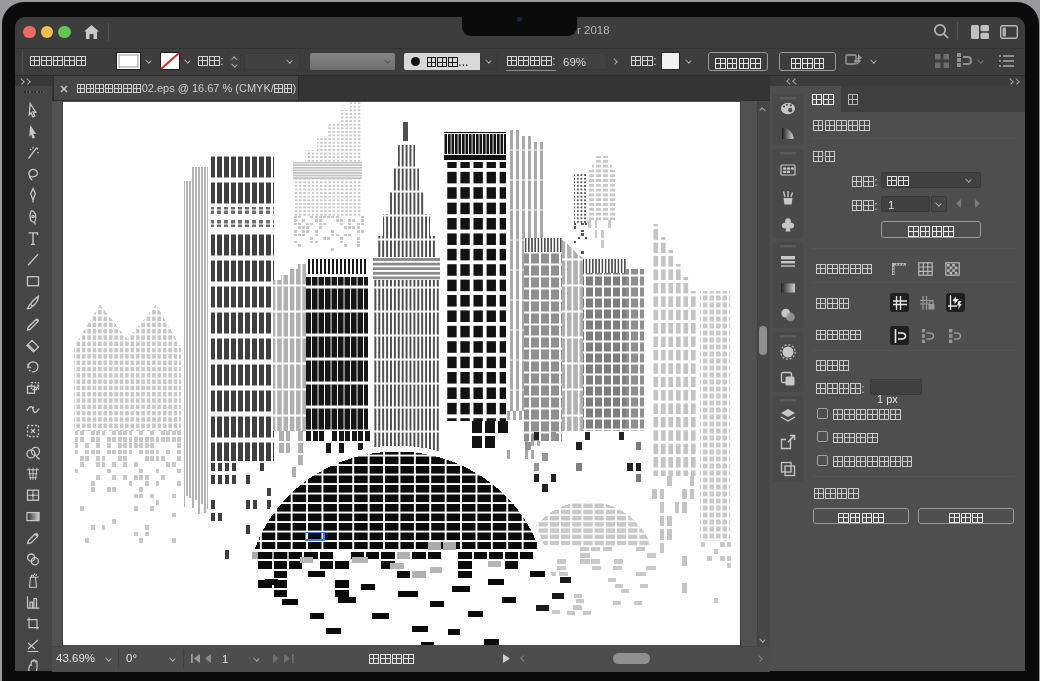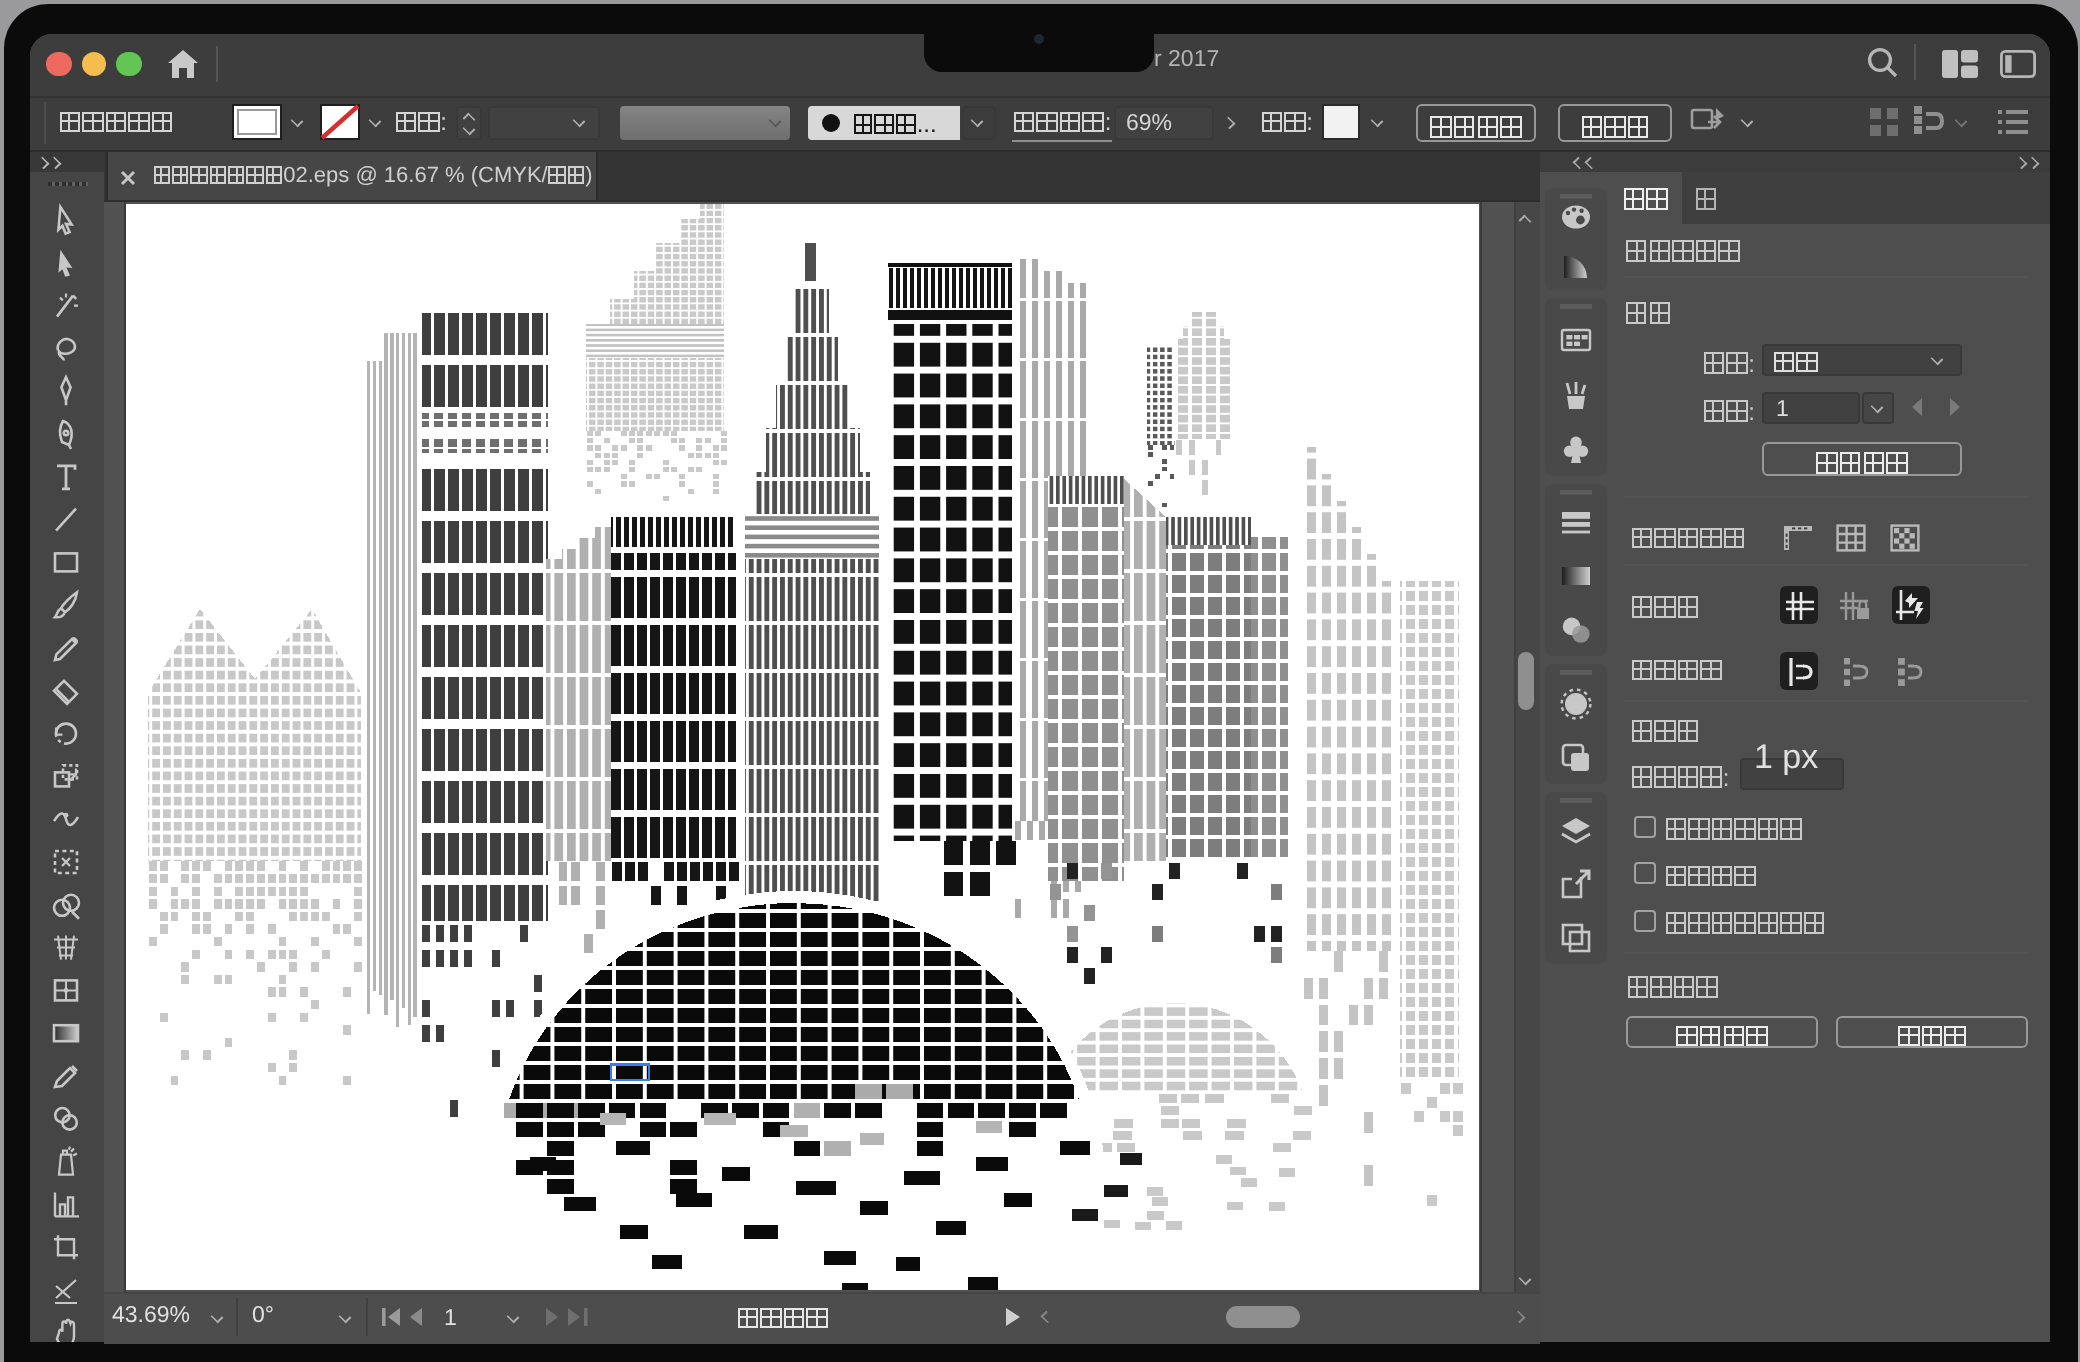--- a/index.html
+++ b/index.html
@@ -52,7 +52,7 @@
       <path d="M8.5 1 L16 7.5 L14 7.5 L14 15 L10.5 15 L10.5 10 L6.5 10 L6.5 15 L3 15 L3 7.5 L1 7.5 Z" fill="#c9c9c9"></path>
     </svg>
 <div class="sep" style="left:108px;top:23px;height:18px;background:#555"></div>
-<div class="txt" style="left:577px;top:25px;font-size:11.5px;color:#b5b5b5">r 2017</div>
+<div class="txt" style="left:577px;top:25px;font-size:11.5px;color:#b5b5b5">r 2018</div>
 <svg class="abs" style="left:933px;top:22.5px" width="17" height="17" viewBox="0 0 17 17">
       <circle cx="7" cy="7" r="5.2" fill="none" stroke="#b5b5b5" stroke-width="1.7"></circle>
       <line x1="11" y1="11" x2="15" y2="15" stroke="#b5b5b5" stroke-width="1.7"></line>

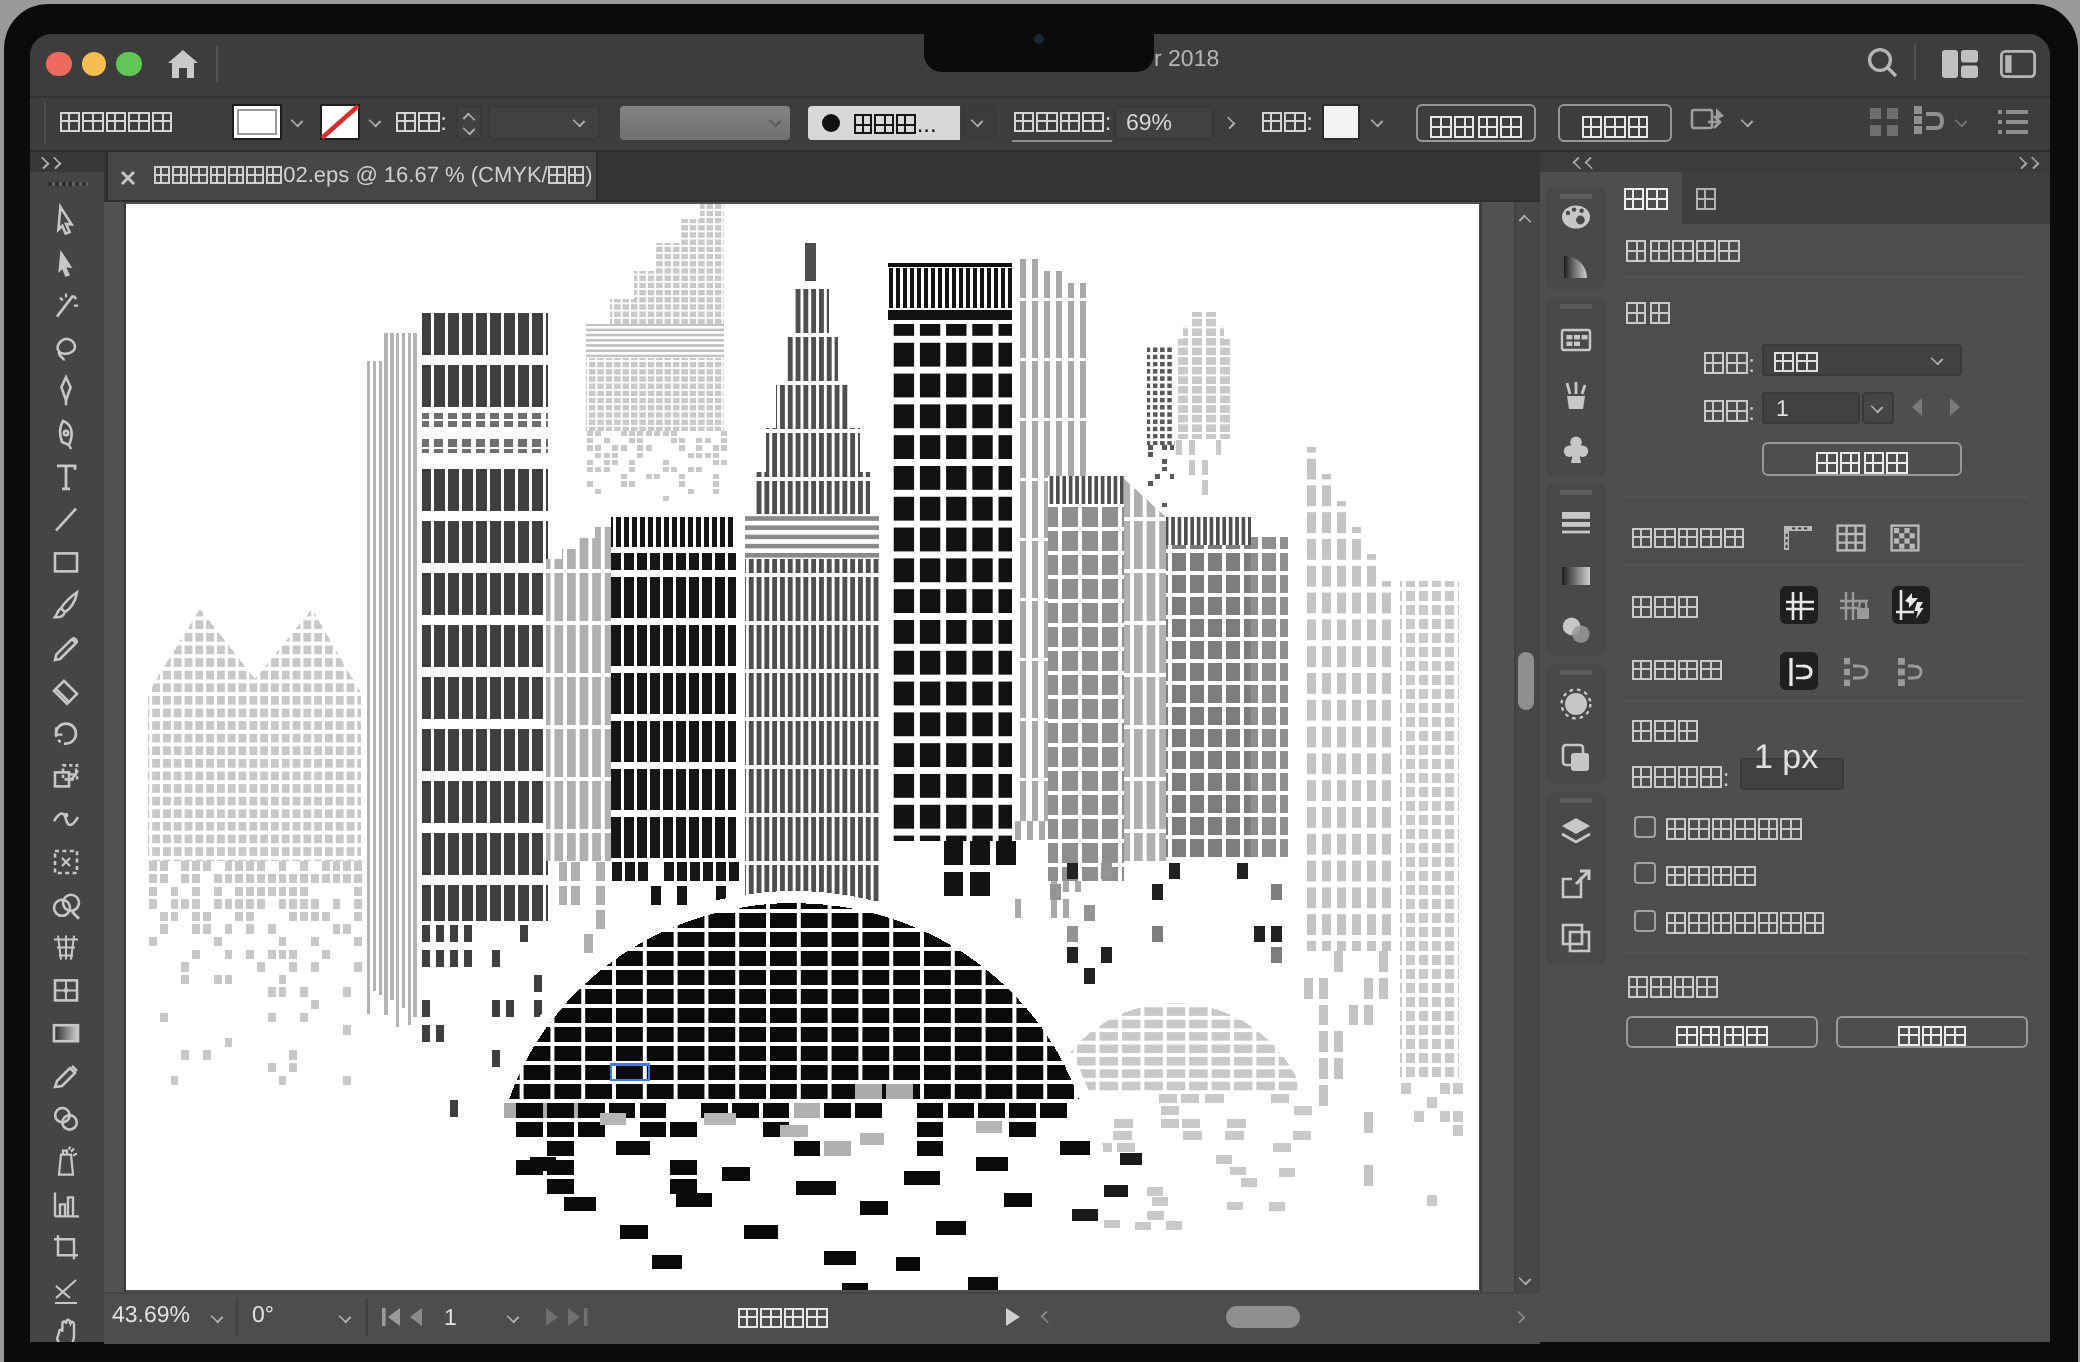--- a/index.html
+++ b/index.html
@@ -1054,7 +1054,7 @@
 <div class="lbl" style="left:815px;top:359.5px"><i class="z"></i><i class="z"></i><i class="z"></i></div>
 <div class="lbl" style="left:815px;top:382.5px"><i class="z"></i><i class="z"></i><i class="z"></i><i class="z"></i>:</div>
 <div class="fld" style="left:870px;top:379px;width:52px;height:16px"></div>
-<div class="txt" style="left:877px;top:370px;font-size:17px;color:#e0e0e0">1 px</div>
+<div class="txt" style="left:877px;top:394px;font-size:11px;color:#e0e0e0">1 px</div>
 <div class="ckb" style="left:816.5px;top:407.5px"></div>
 <div class="lbl" style="left:832px;top:408.5px"><i class="z"></i><i class="z"></i><i class="z"></i><i class="z"></i><i class="z"></i><i class="z"></i></div>
 <div class="ckb" style="left:816.5px;top:431px"></div>

